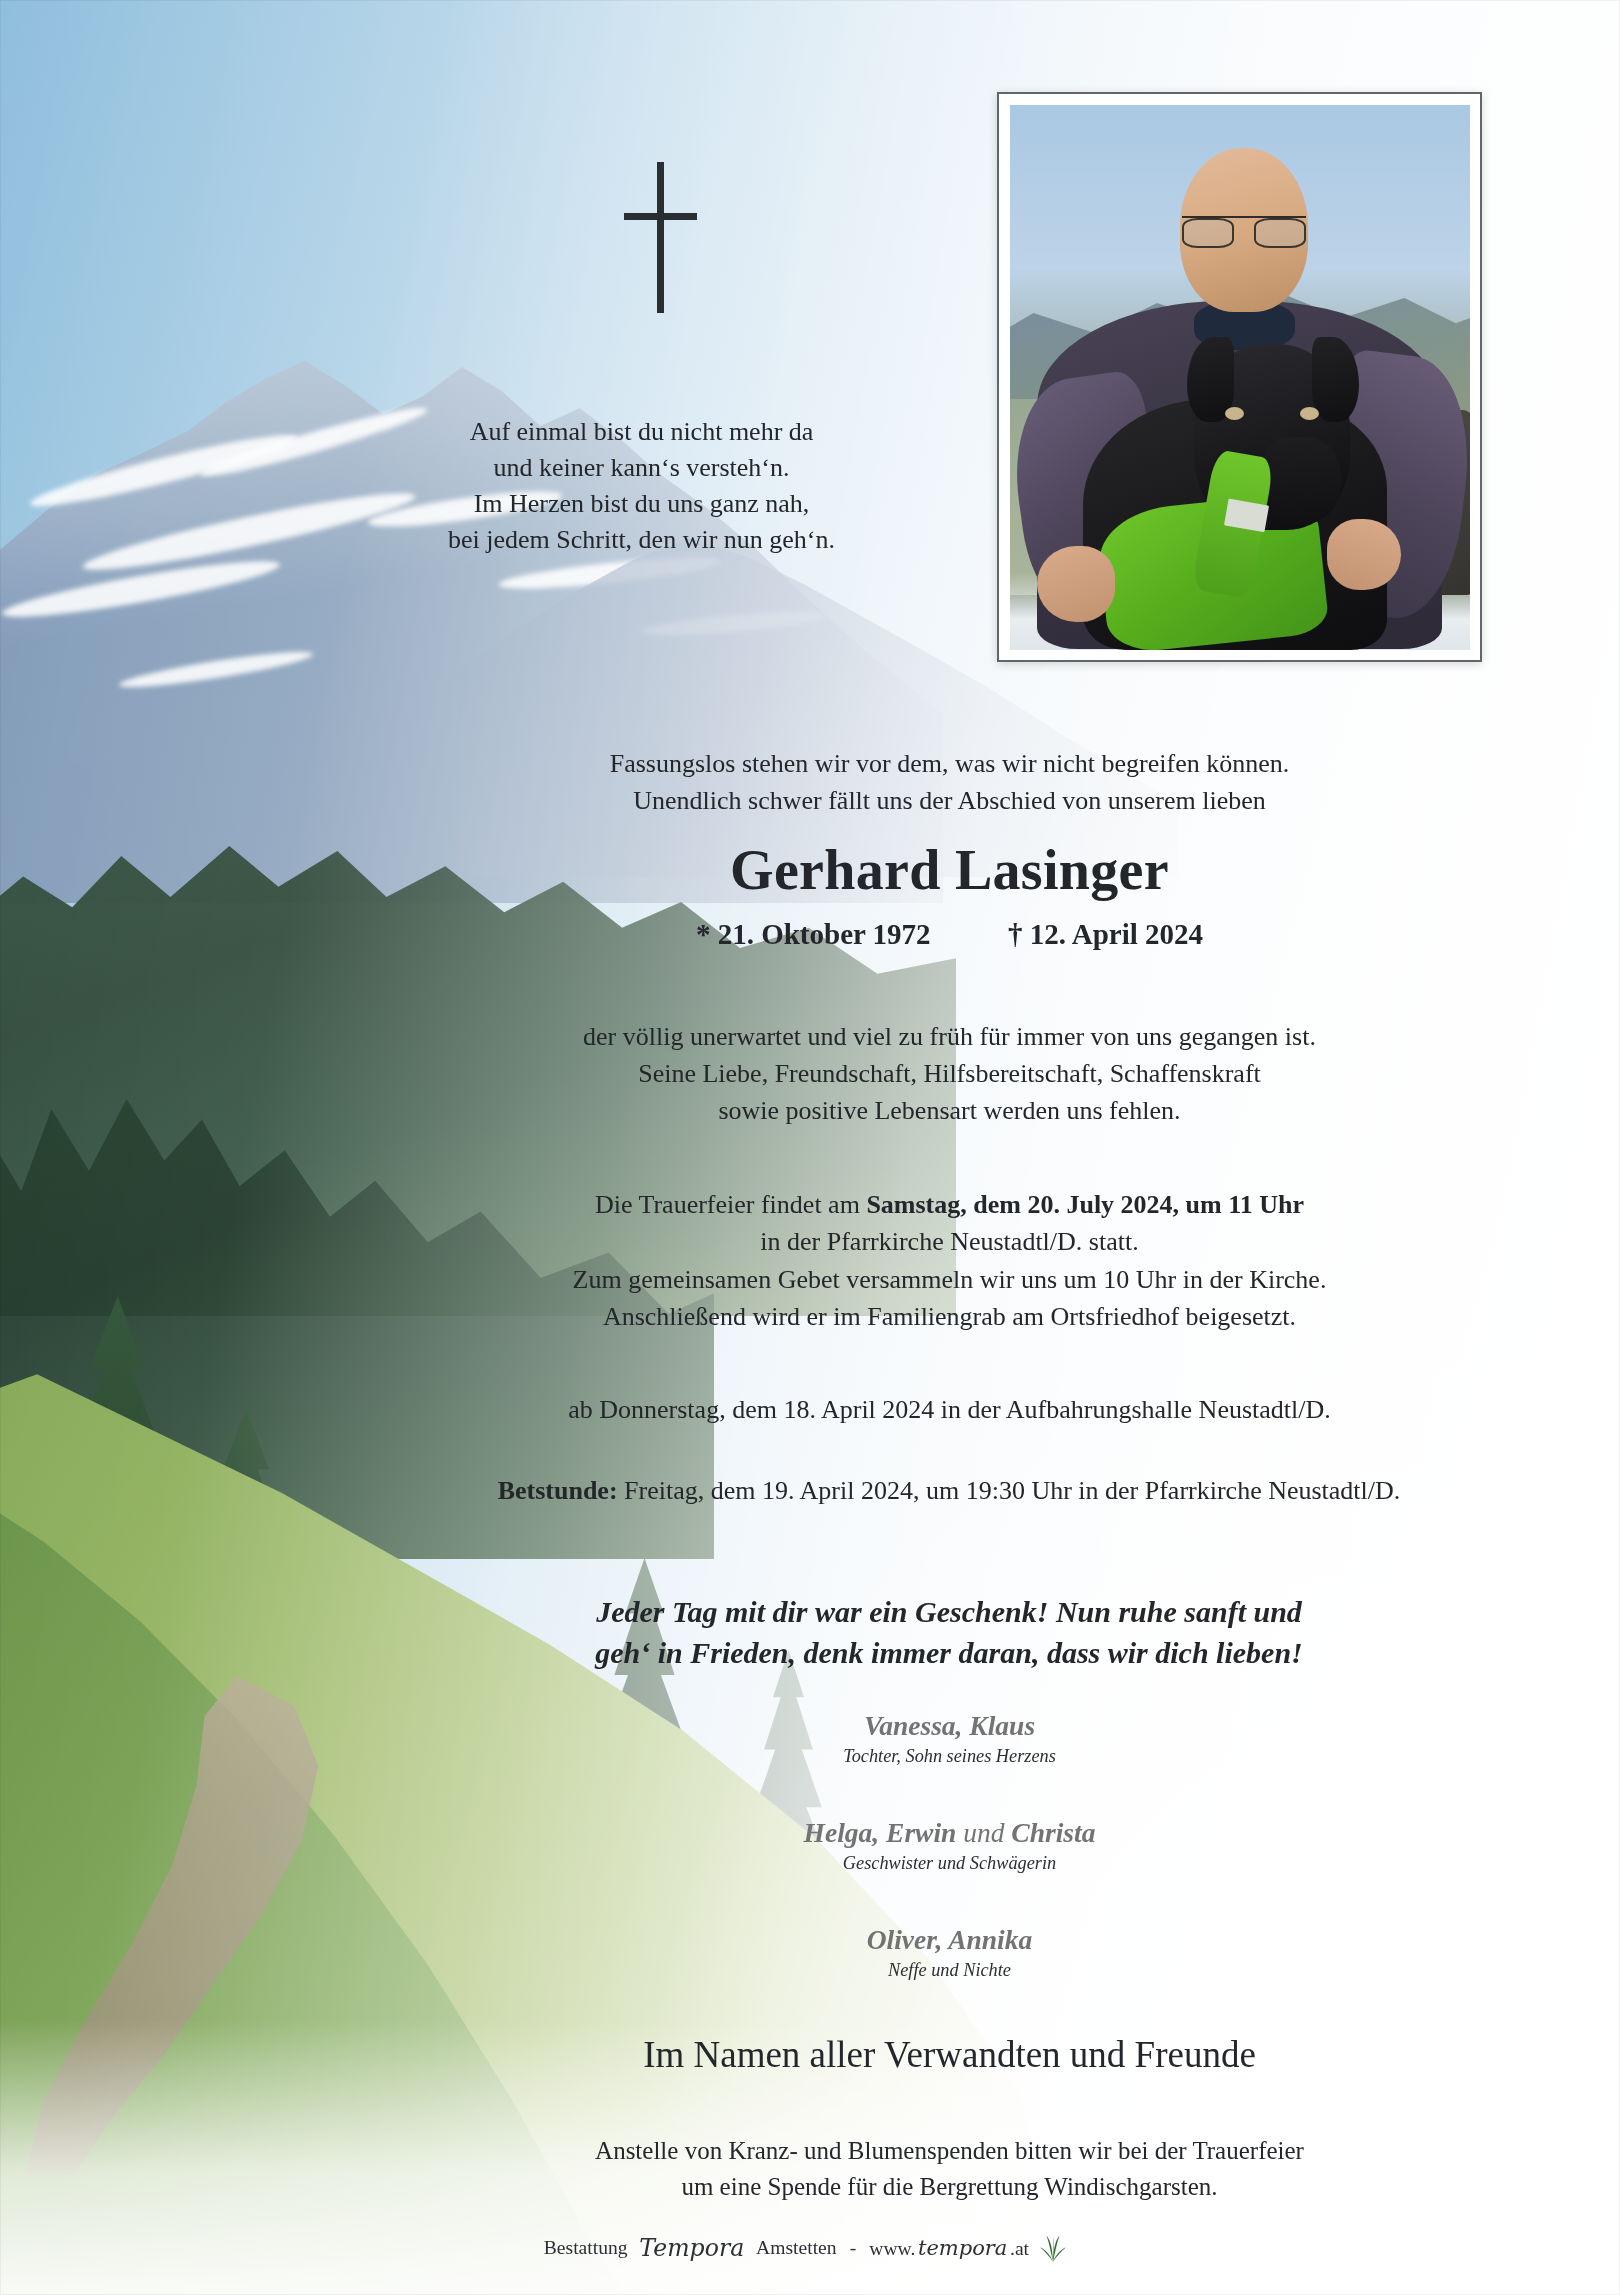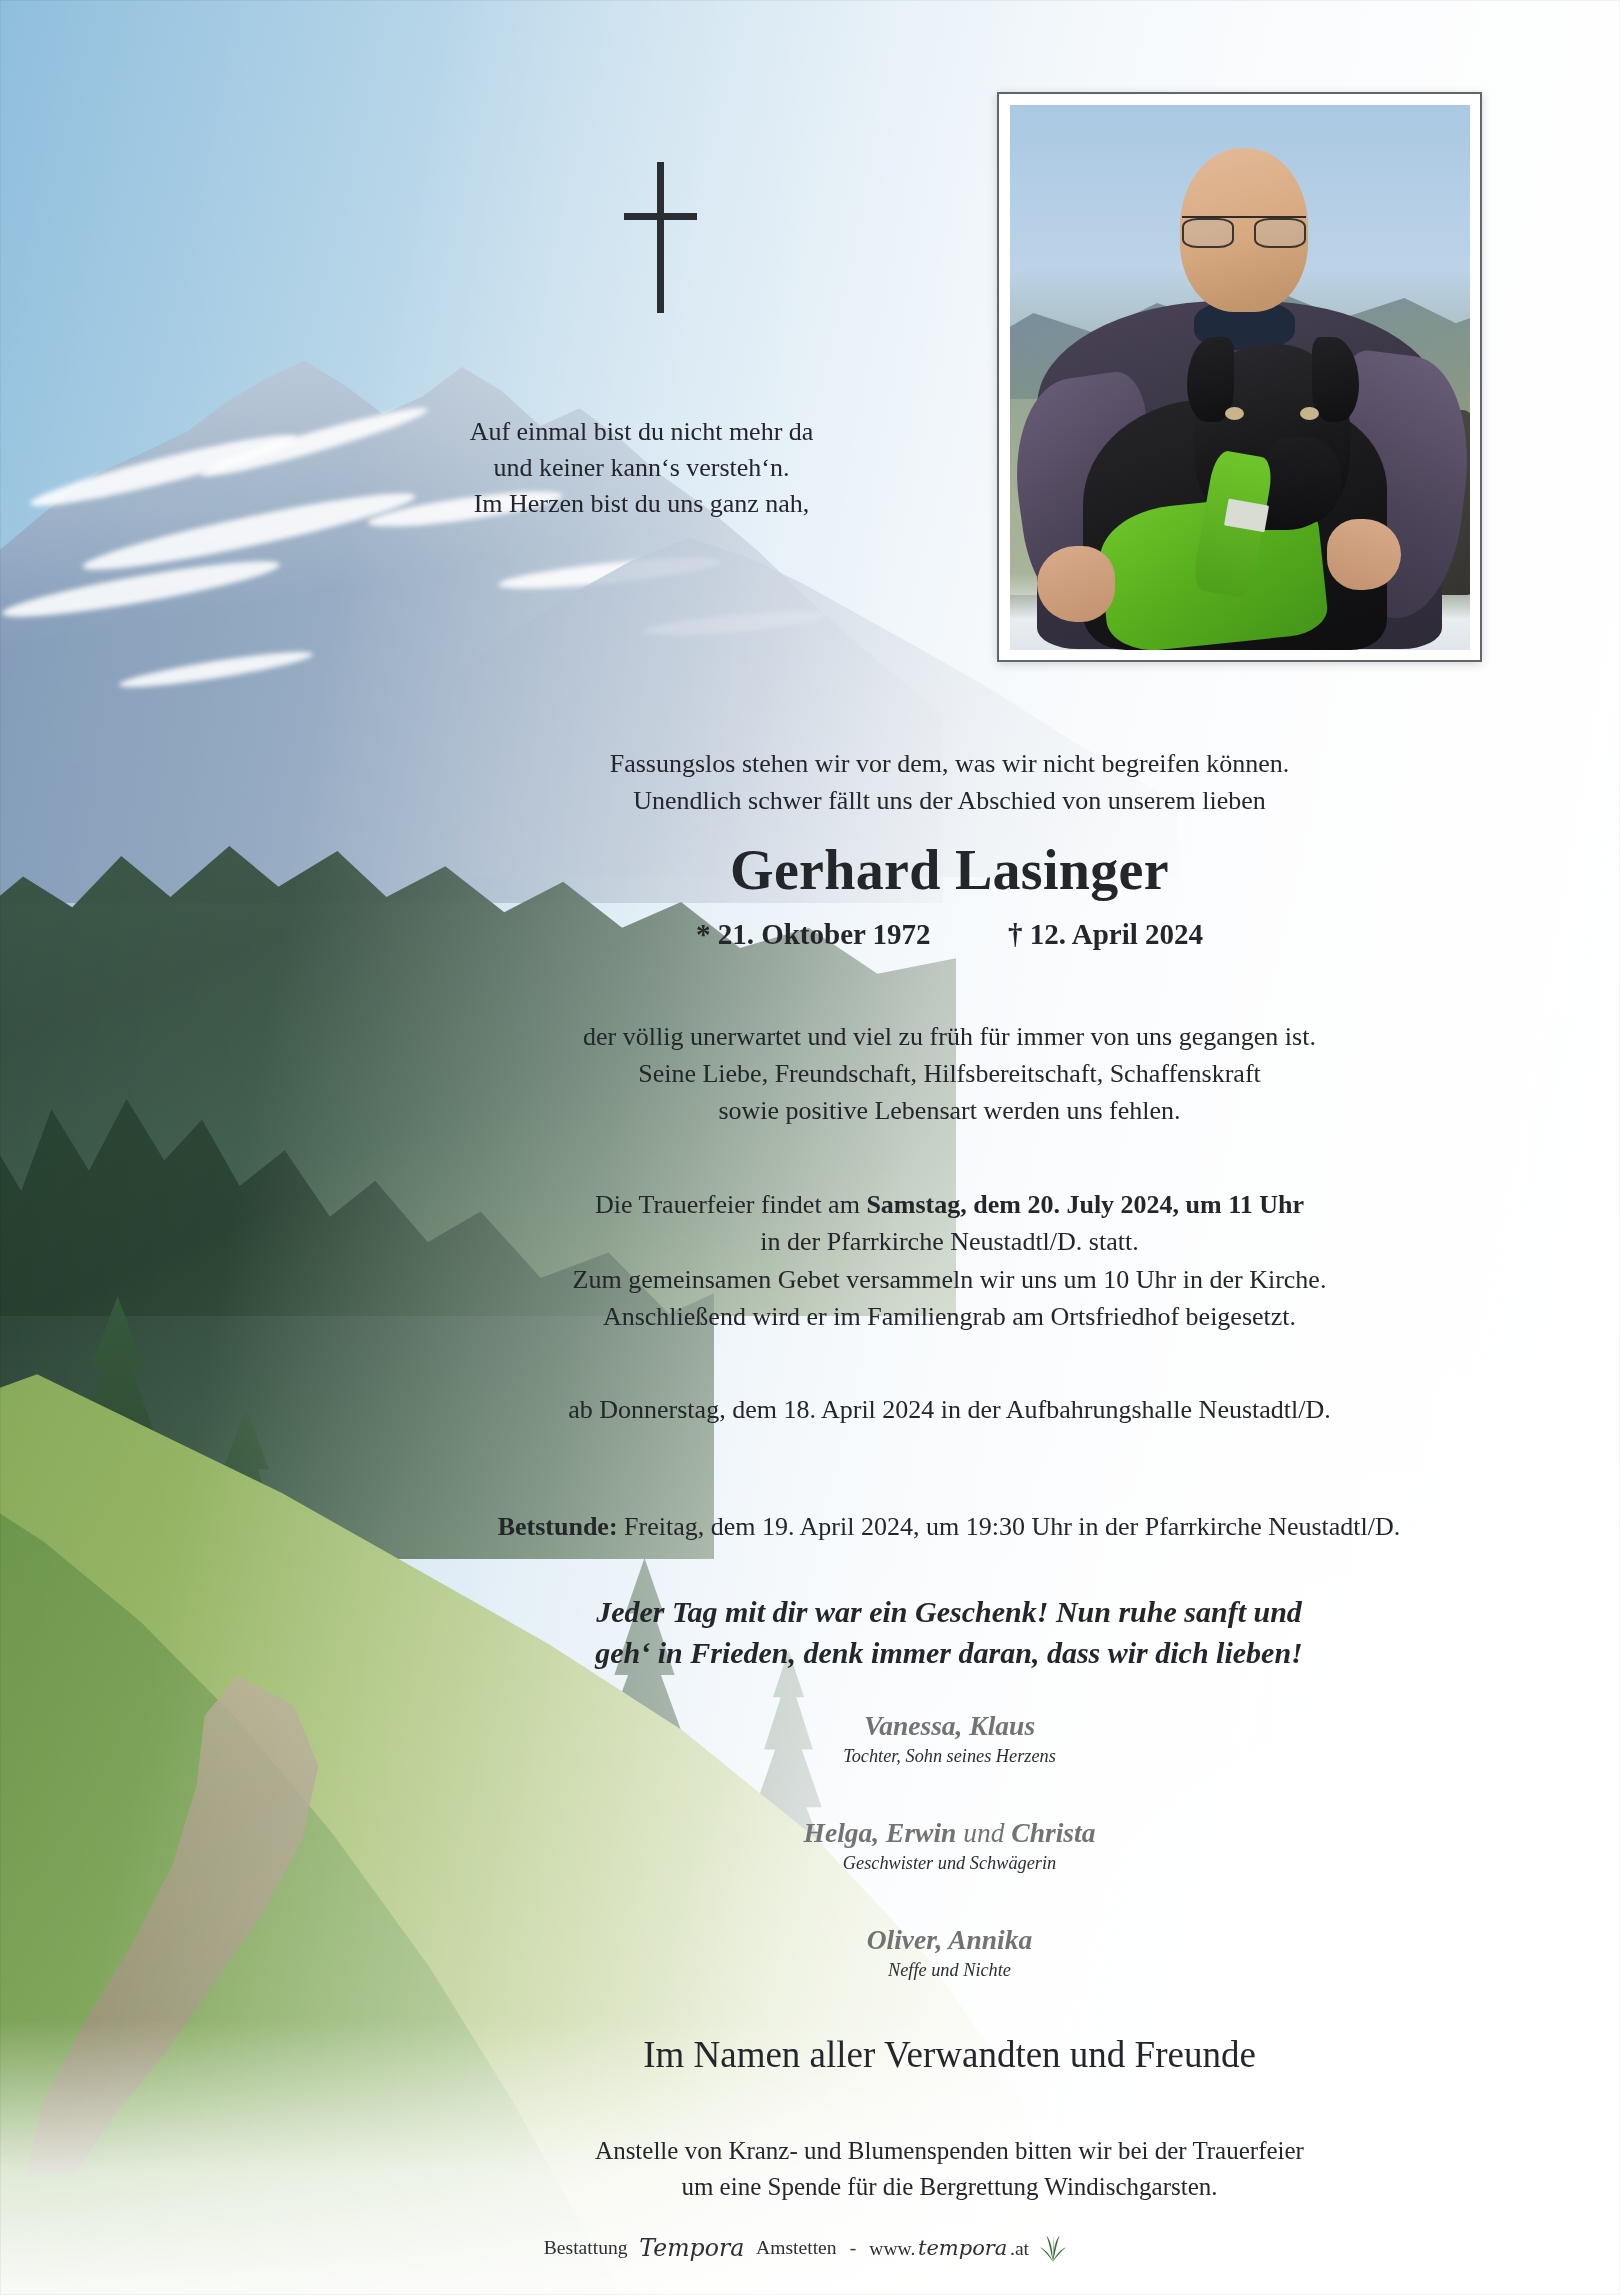--- a/index.html
+++ b/index.html
@@ -529,6 +529,7 @@
     <div>Auf einmal bist du nicht mehr da</div>
     <div>und keiner kann‘s versteh‘n.</div>
     <div>Im Herzen bist du uns ganz nah,</div>
+    <div>bei jedem Schritt, den wir nun geh‘n.</div>
   </div>
 
   <div class="txt" id="intro">

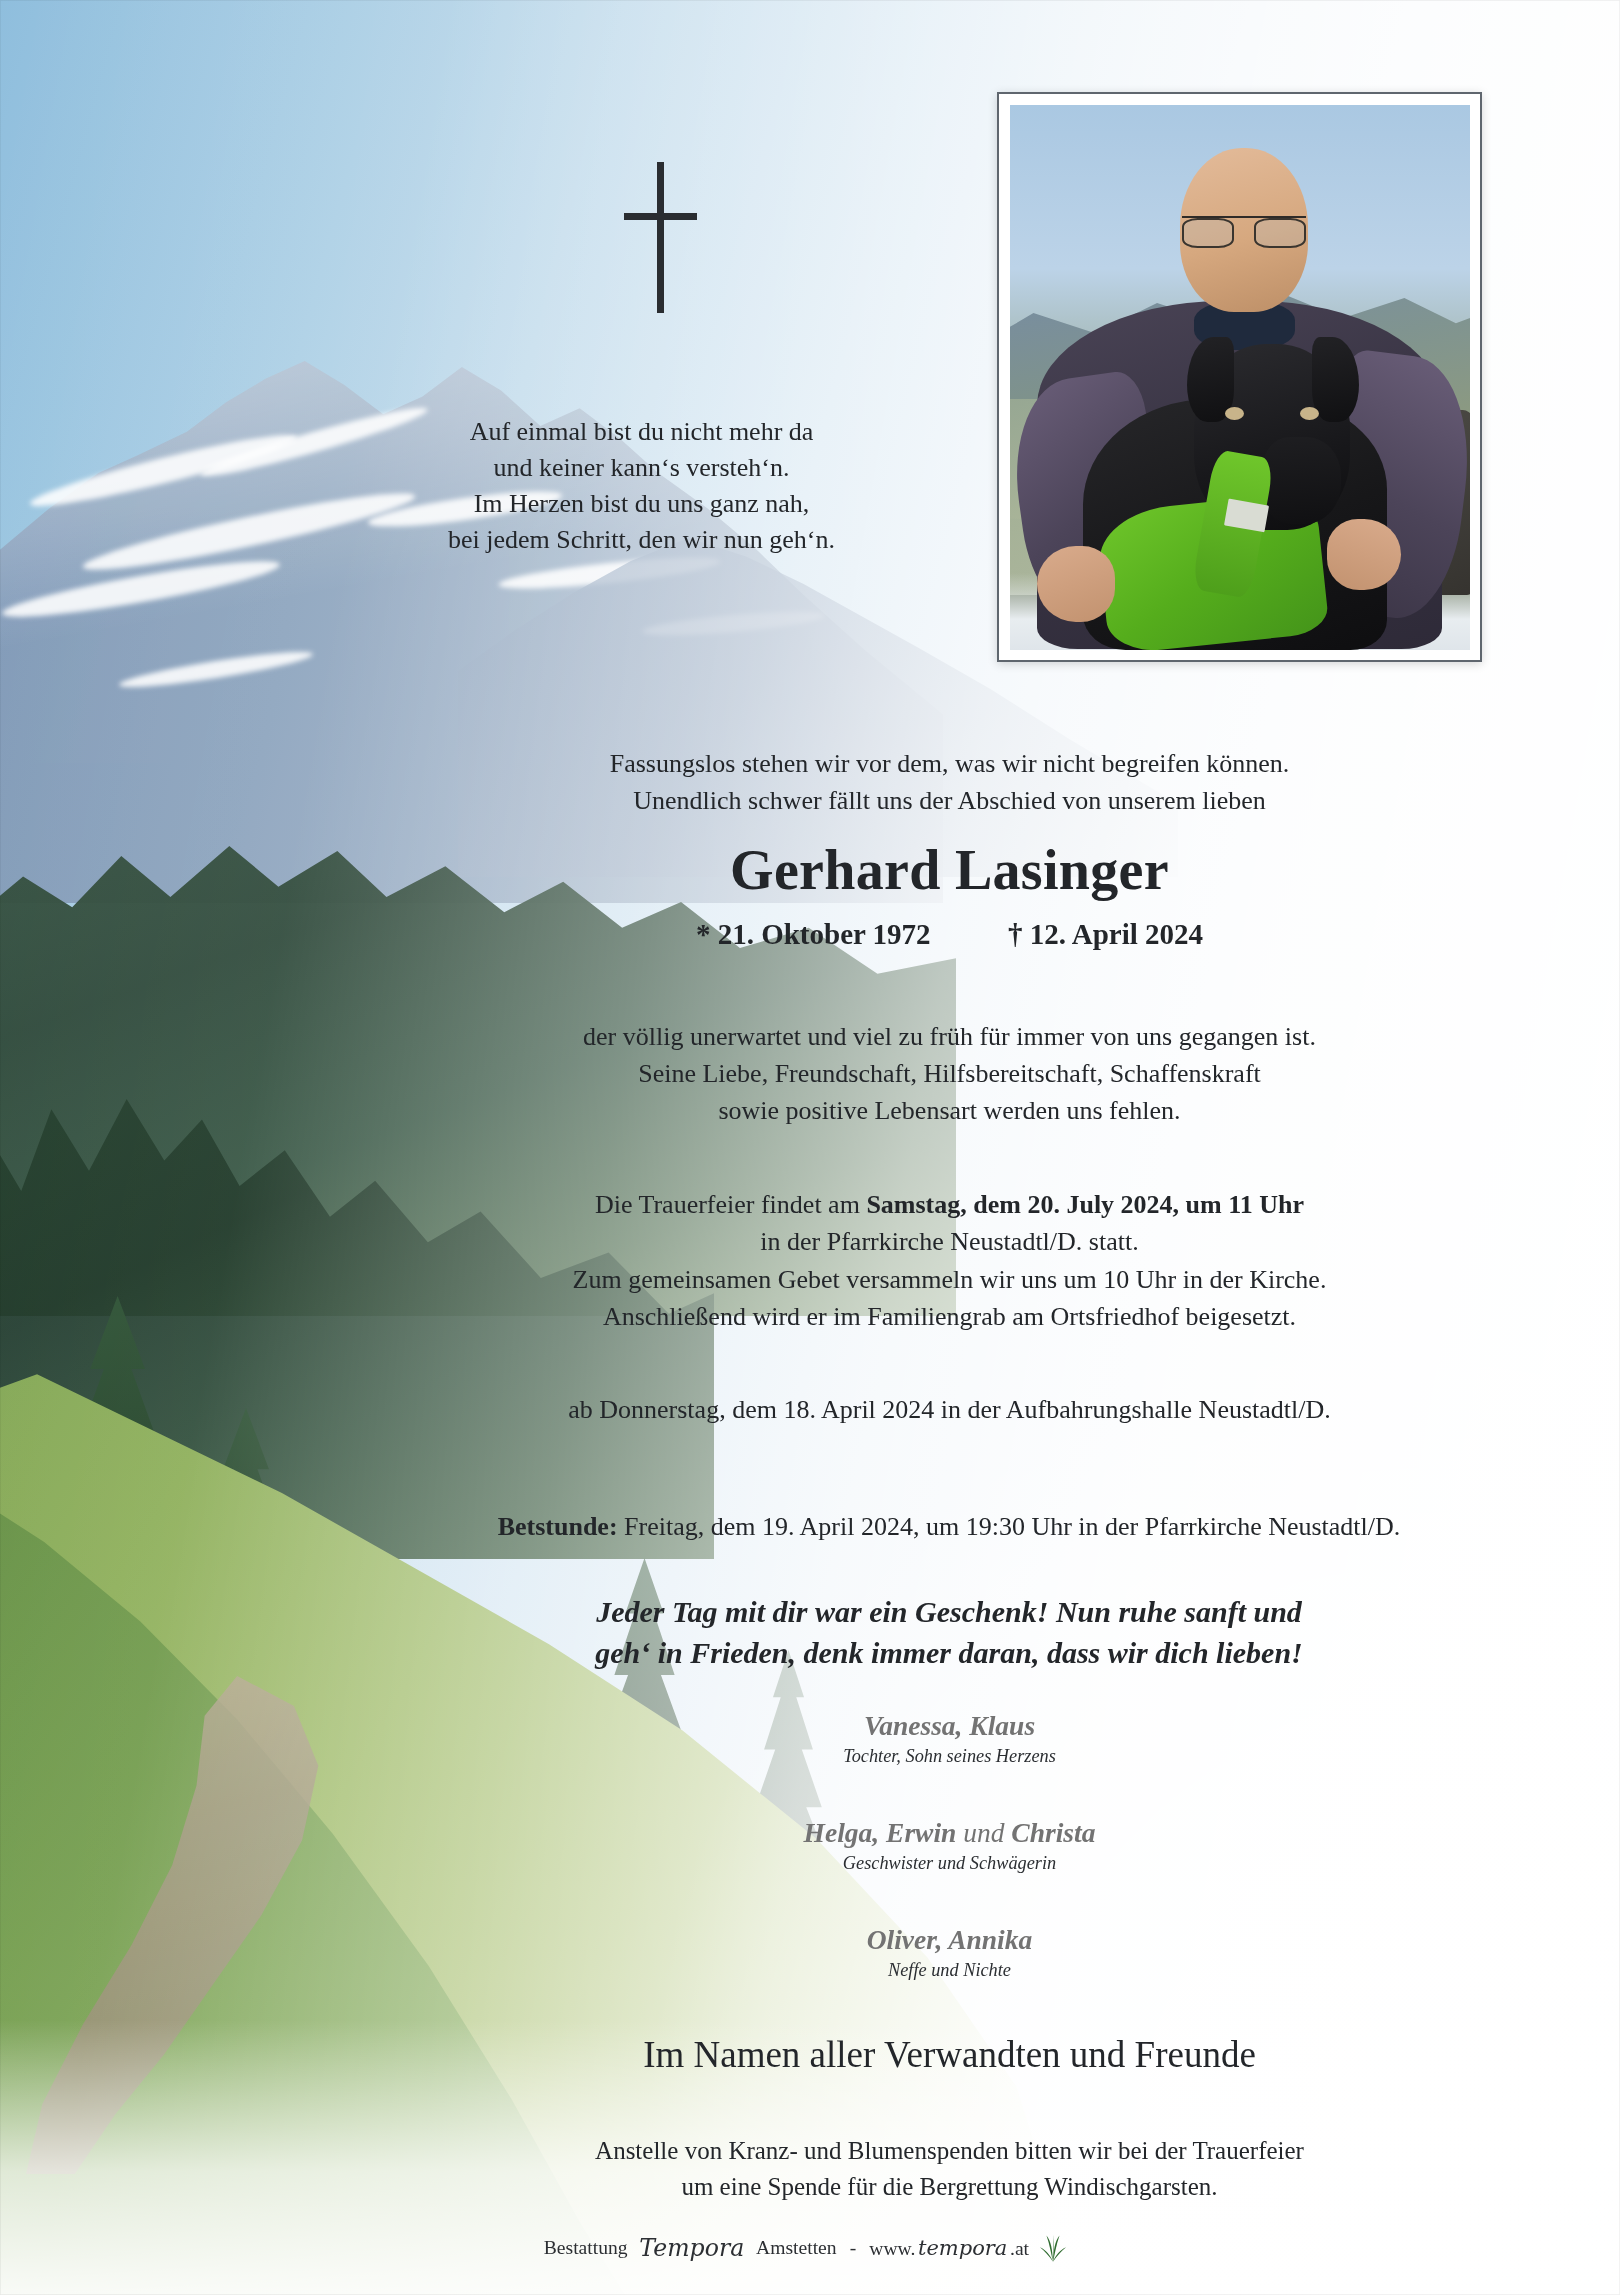--- a/index.html
+++ b/index.html
@@ -388,7 +388,7 @@
   }
 
   #para-vigil {
-    top: 1510px; left: 314px; width: 1270px;
+    top: 1474px; left: 314px; width: 1270px;
     font-size: 26px;
   }
 

